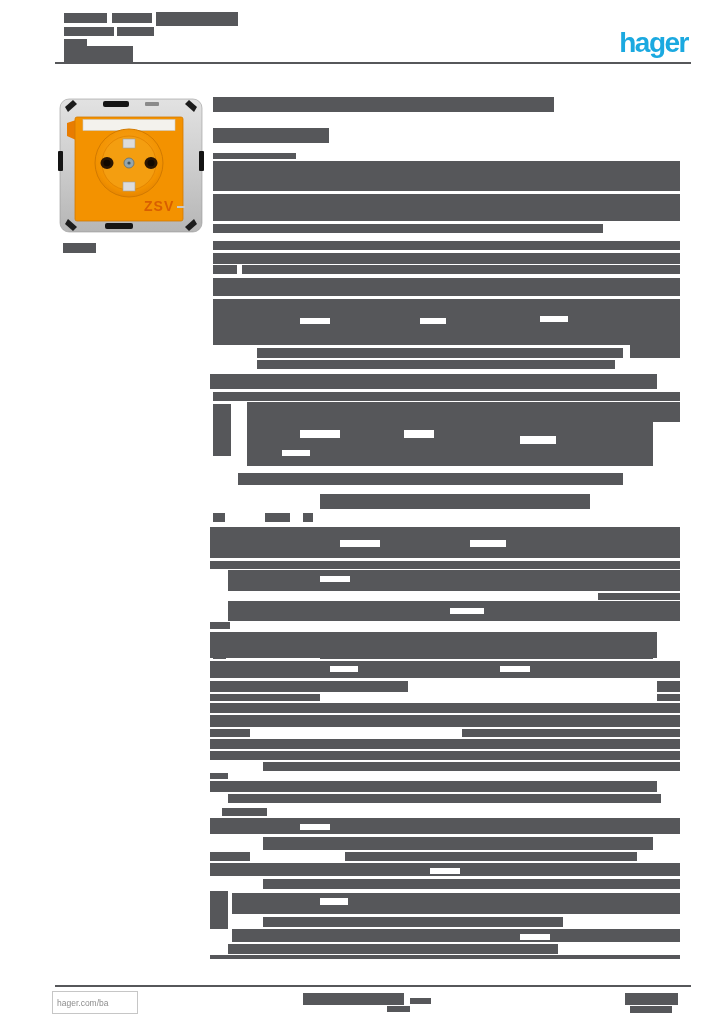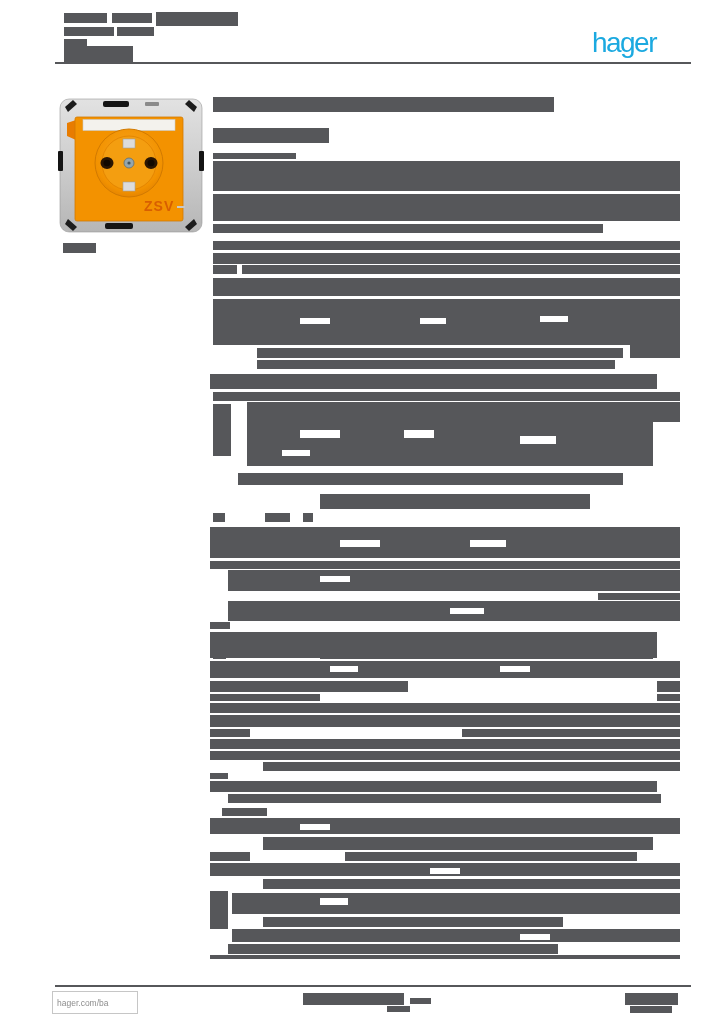--- a/index.html
+++ b/index.html
@@ -10,8 +10,8 @@
   .bar{position:absolute;background:var(--bar,#56575a);}
   .bar-hole{position:absolute;background:#ffffff;}
   .logo{
-    position:absolute;top:29px;right:68px;
-    font-weight:normal;font-size:28px;letter-spacing:-1.5px;
+    position:absolute;top:29px;right:36px;
+    font-weight:bold;font-size:28px;letter-spacing:-1.5px;
     color:var(--logo,#1ba9e0);line-height:1;
   }
   .photo{position:absolute;left:57px;top:95px;width:148px;height:142px;}

